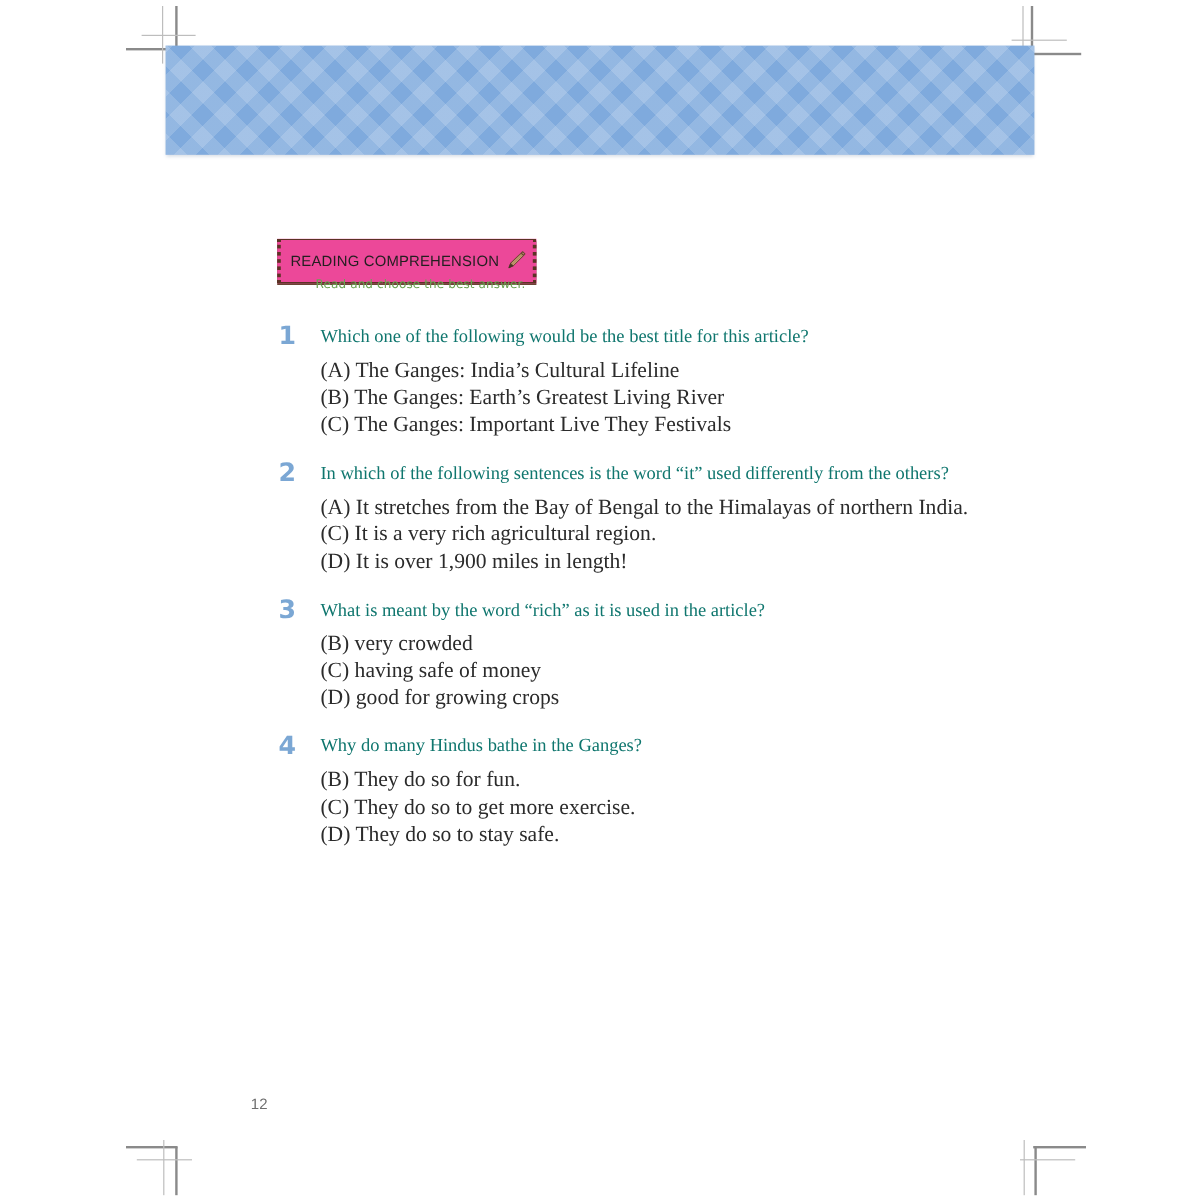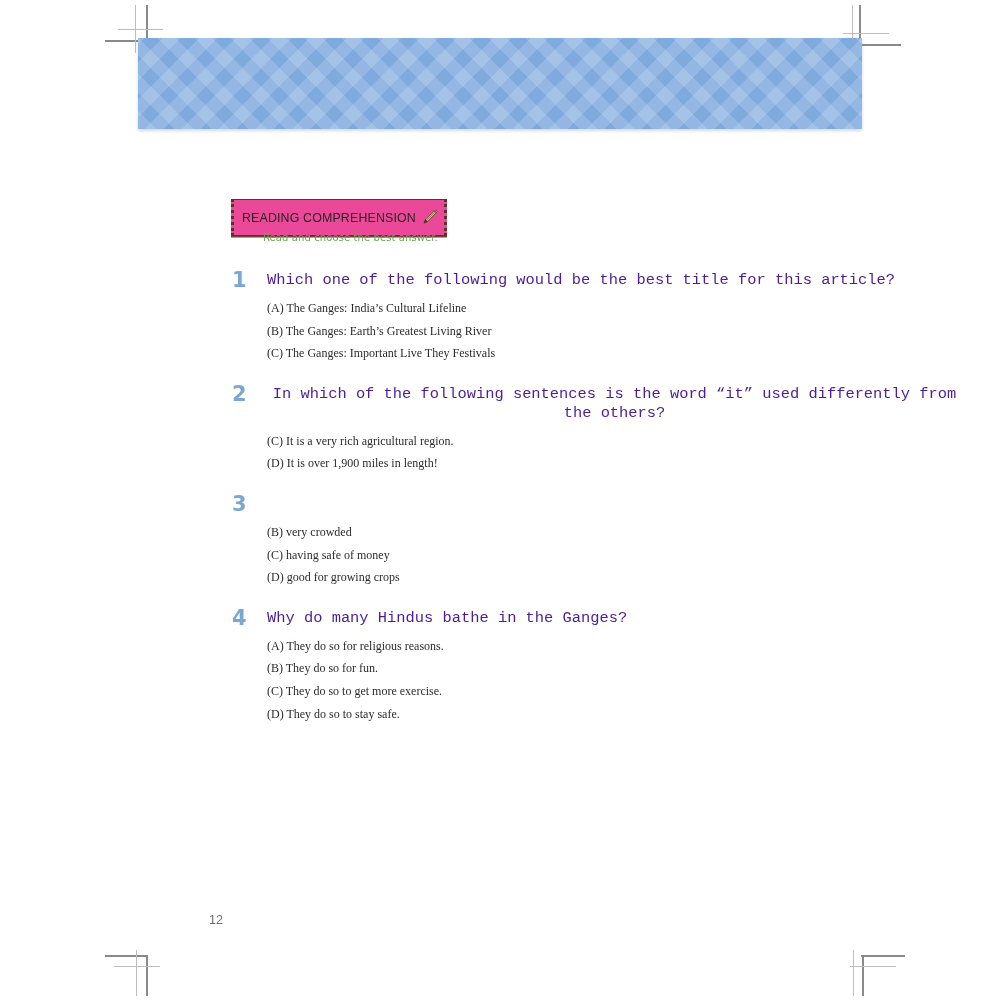--- a/index.html
+++ b/index.html
@@ -115,11 +115,10 @@
     letter-spacing: -0.5px;
   }
   .q-stem {
-    font-family: Liberation Mono, monospace;
+    font-family: Liberation Serif, serif;
     font-size: 15.4px;
     line-height: 19px;
-    color: #4c1d95;
-    text-align: center;
+    color: #0f766e;
   }
   .q-choices {
     margin-top: 7px;

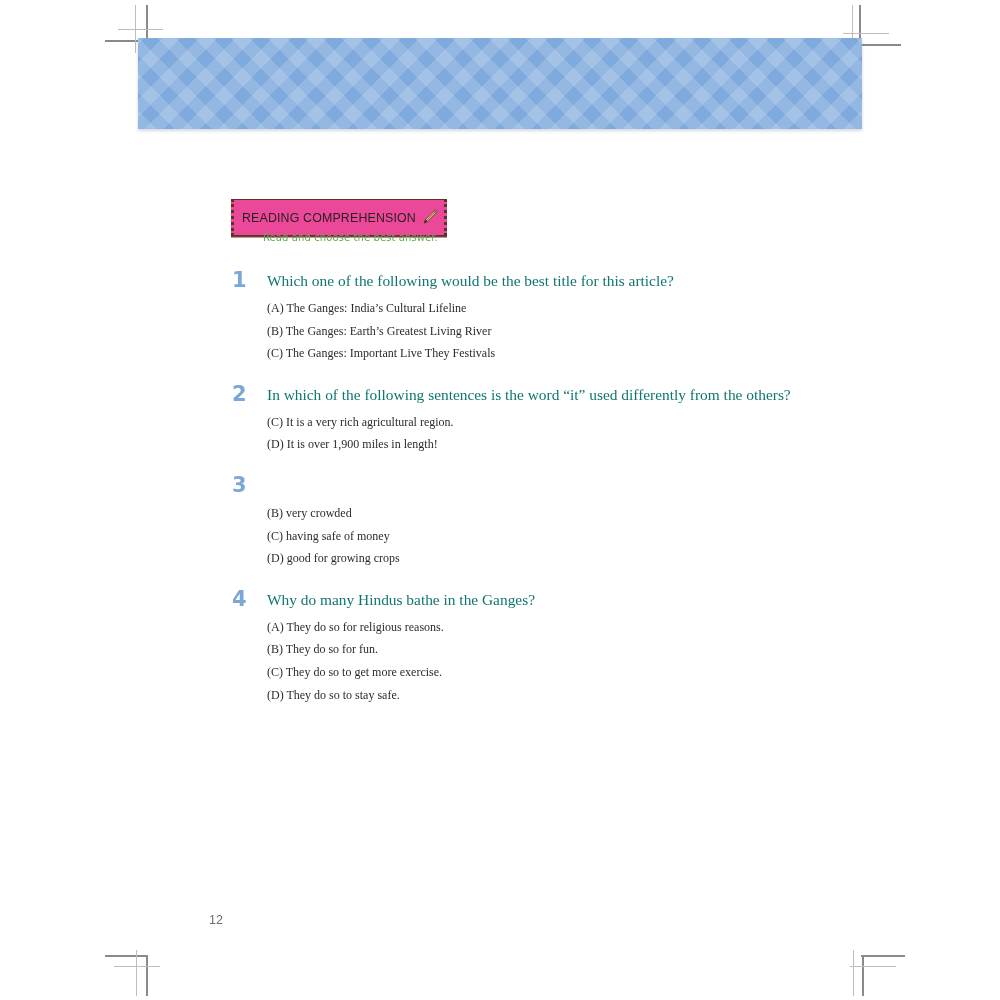--- a/index.html
+++ b/index.html
@@ -126,7 +126,7 @@
   }
   .q-choice {
     font-family: "Liberation Serif", serif;
-    font-size: 12px;
+    font-size: 18px;
     line-height: 22.6px;
     color: #2b2b2b;
   }

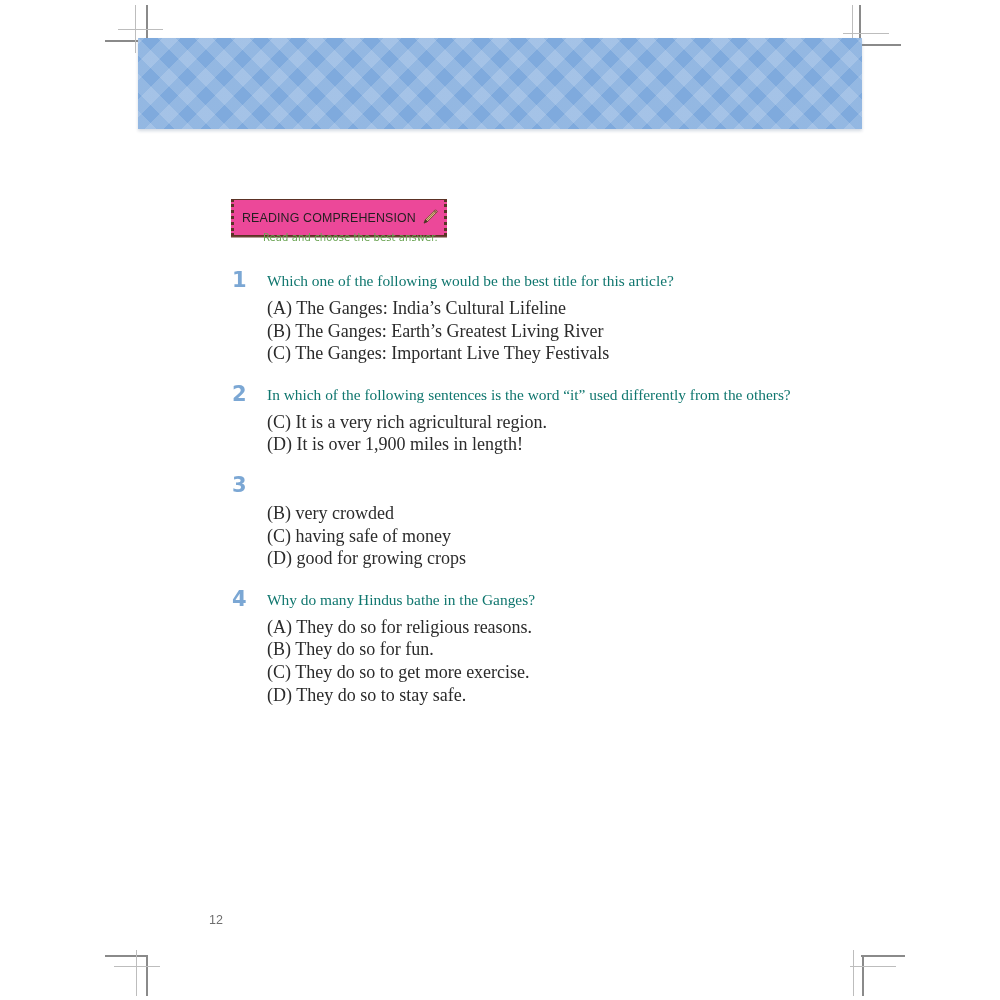--- a/index.html
+++ b/index.html
@@ -210,6 +210,7 @@
       <div class="q-stem">In which of the following sentences is the word “it” used differently from the others?</div>
     </div>
     <div class="q-choices">
+      <div class="q-choice">(A) It stretches from the Bay of Bengal to the Himalayas of northern India.</div>
       <div class="q-choice">(C) It is a very rich agricultural region.</div>
       <div class="q-choice">(D) It is over 1,900 miles in length!</div>
     </div>

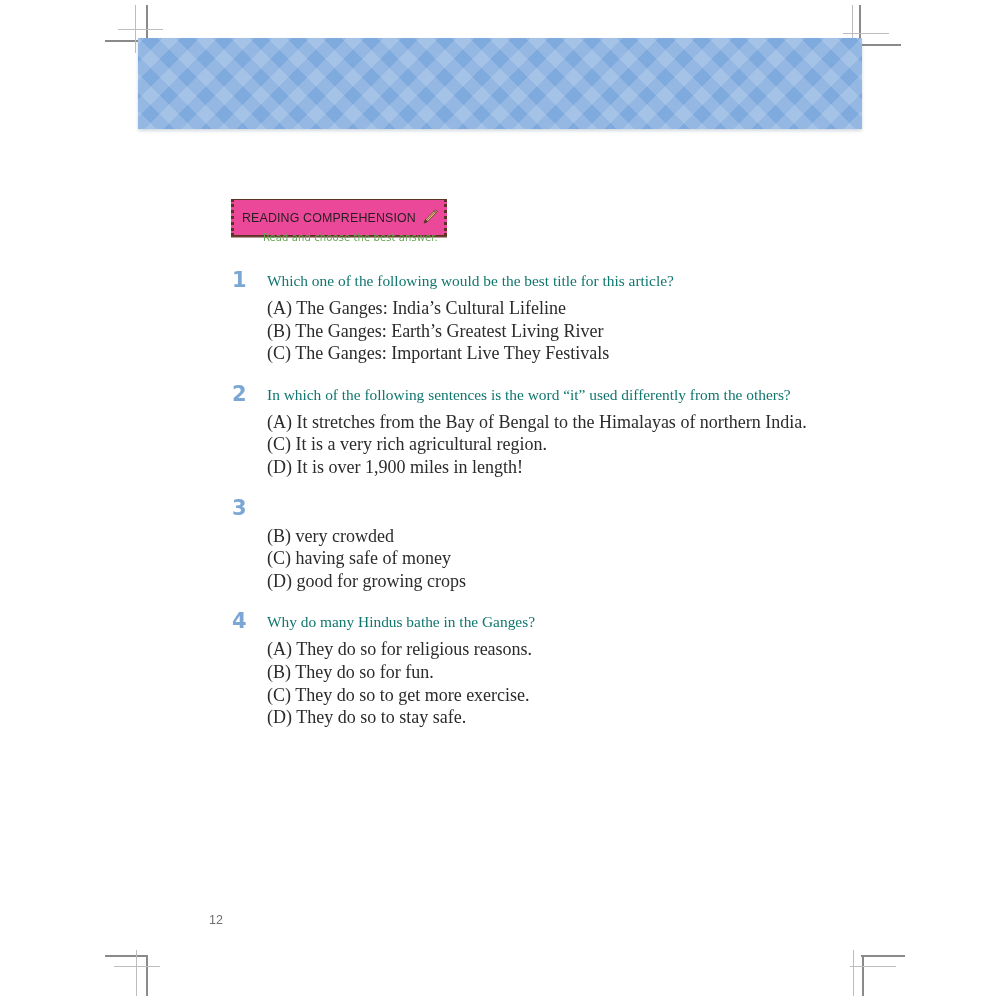--- a/index.html
+++ b/index.html
@@ -219,6 +219,7 @@
   <div class="question-block">
     <div class="question-head">
       <div class="q-number">3</div>
+      <div class="q-stem">What is meant by the word “rich” as it is used in the article?</div>
     </div>
     <div class="q-choices">
       <div class="q-choice">(B) very crowded</div>

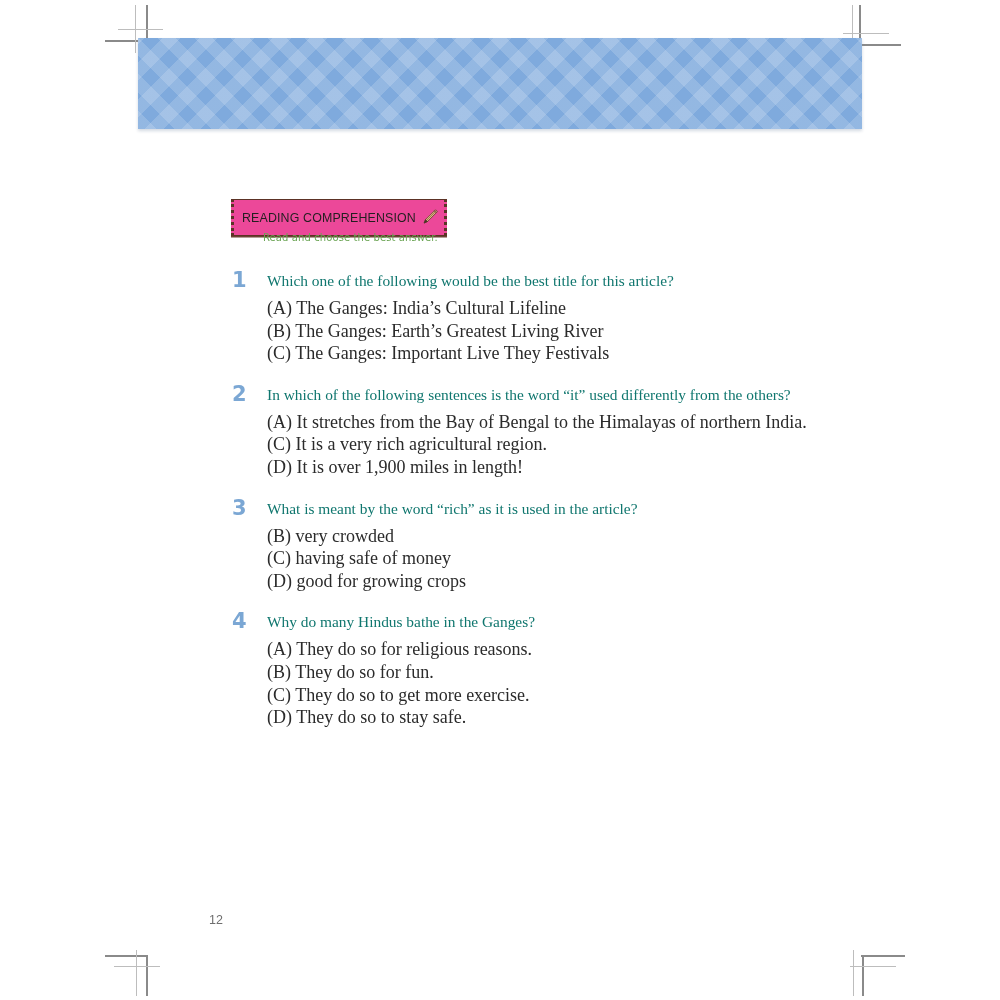--- a/index.html
+++ b/index.html
@@ -234,7 +234,6 @@
       <div class="q-stem">Why do many Hindus bathe in the Ganges?</div>
     </div>
     <div class="q-choices">
-      <div class="q-choice">(A) They do so for religious reasons.</div>
       <div class="q-choice">(B) They do so for fun.</div>
       <div class="q-choice">(C) They do so to get more exercise.</div>
       <div class="q-choice">(D) They do so to stay safe.</div>

